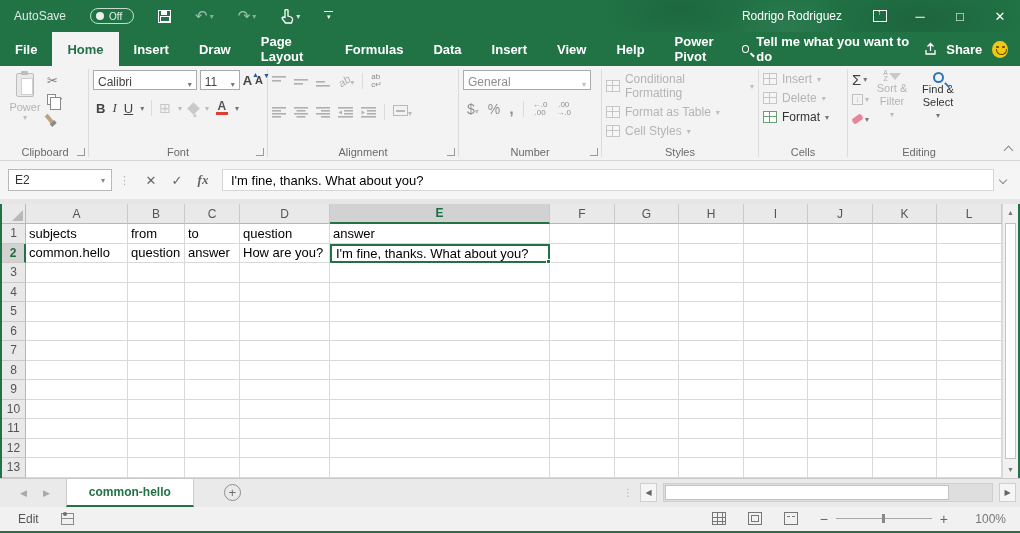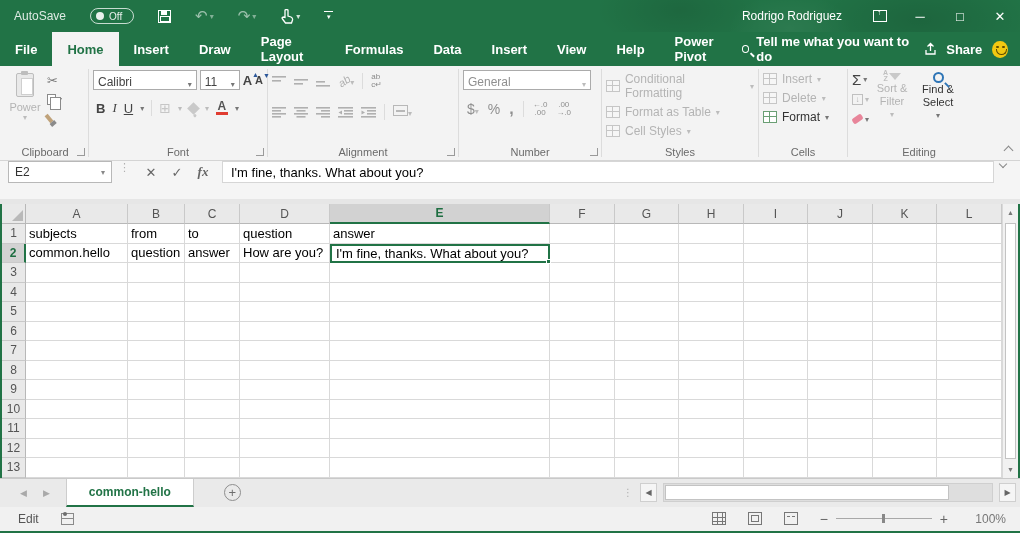--- a/index.html
+++ b/index.html
@@ -122,7 +122,7 @@
   .collapse-chev { position:absolute; right:8px; bottom:6px; width:7px; height:7px; border-left:1.5px solid #888; border-top:1.5px solid #888; transform:rotate(45deg); }
 
   
-  .fbar { position:absolute; left:-2px; top:161px; width:1020px; height:38px; background:#f5f5f5; display:flex; padding:0 8px; }
+  .fbar { position:absolute; left:-2px; top:161px; width:1020px; height:38px; background:#f5f5f5; display:flex; align-items:center; padding:0 8px; }
   .namebox { width:104px; height:22px; background:#fff; border:1px solid #b8b8b8; display:flex; align-items:center; padding:0 6px; font-size:12px; color:#333; }
   .namebox .caret { margin-left:auto; color:#888; }
   .dots { color:#b0b0b0; font-size:11px; margin:0 7px; letter-spacing:1px; }

